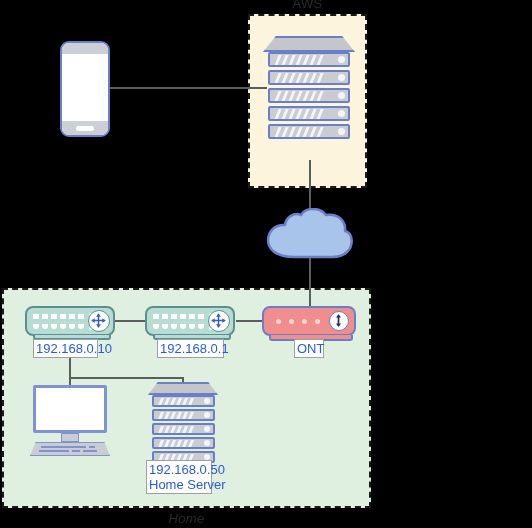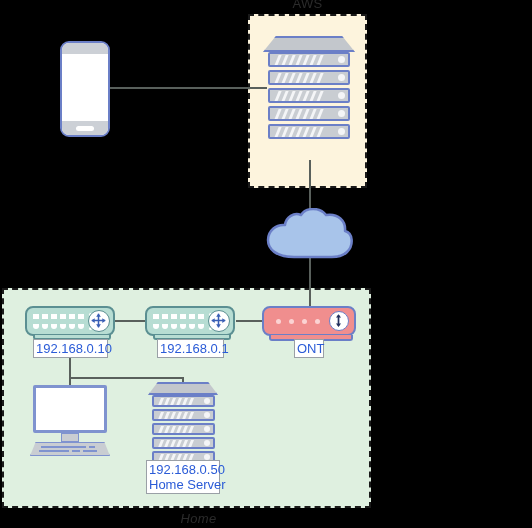--- a/index.html
+++ b/index.html
@@ -222,7 +222,7 @@
       </svg>
     </div>
   </div>
-  <div class="tag" style="left:33px;top:339px;width:75px;">192.168.0.10</div>
+  <div class="tag" style="left:33px;top:339px;width:65px;">192.168.0.10</div>
 
   <div class="switch" style="left:145px;top:306px;">
     <div class="sw-base"></div>

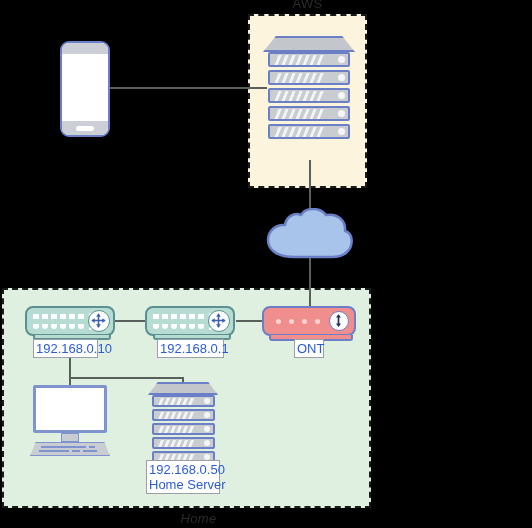--- a/index.html
+++ b/index.html
@@ -326,7 +326,7 @@
       <span class="rack-dot" style="width:6px;height:6px;margin-top:-3px"></span>
     </div>
   </div>
-  <div class="tag" style="left:146px;top:460px;width:74px;">
+  <div class="tag" style="left:146px;top:460px;width:66px;">
     <div>192.168.0.50</div>
     <div>Home Server</div>
   </div>

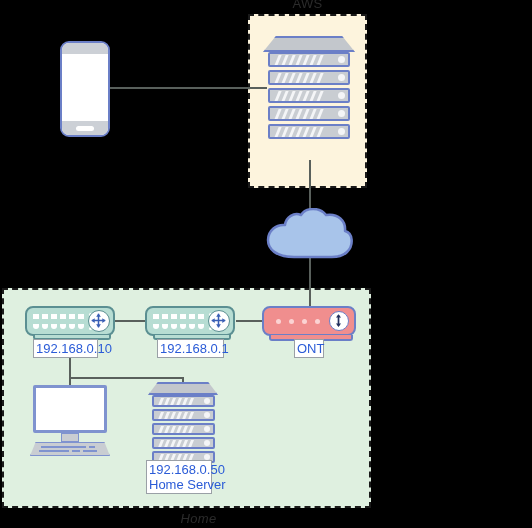--- a/index.html
+++ b/index.html
@@ -18,7 +18,7 @@
   .group-label{position:absolute;color:#2b2b2b;font-size:13px;
                letter-spacing:.3px;text-align:center;white-space:nowrap;}
   .lbl-aws{left:248px;top:-4px;width:119px;}
-  .lbl-home{left:14px;top:511px;width:369px;font-style:italic;}
+  .lbl-home{left:2px;top:511px;width:369px;font-style:italic;}
 
   
   .line{position:absolute;background:#59605c;}

